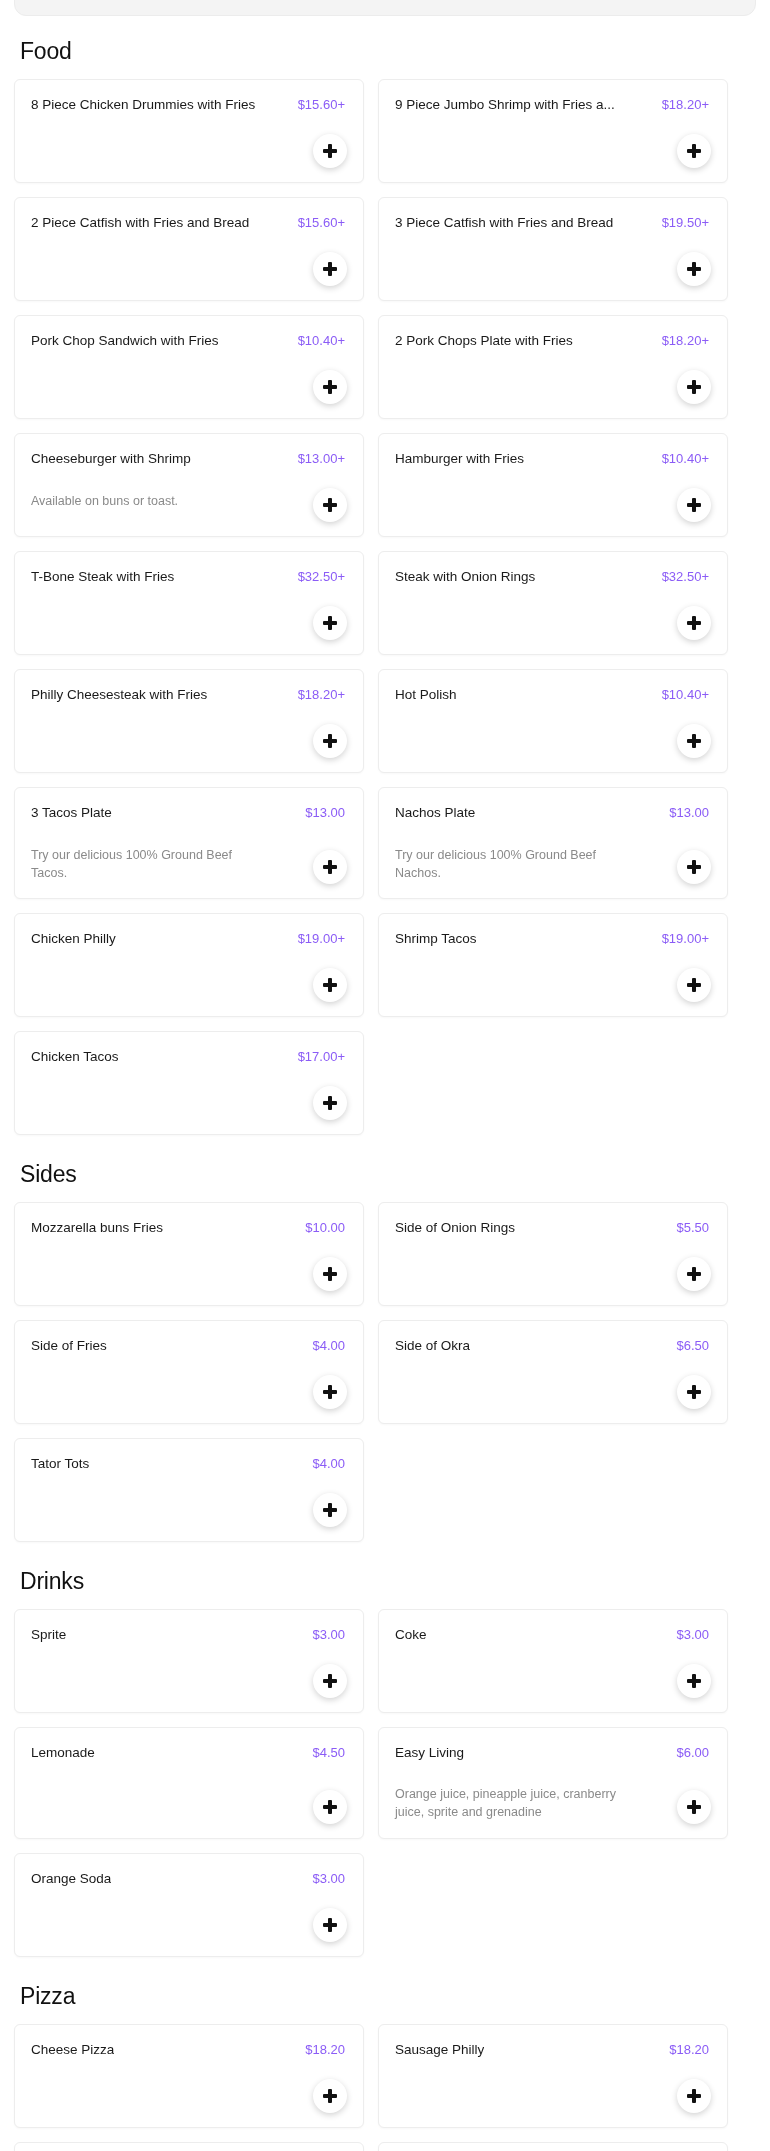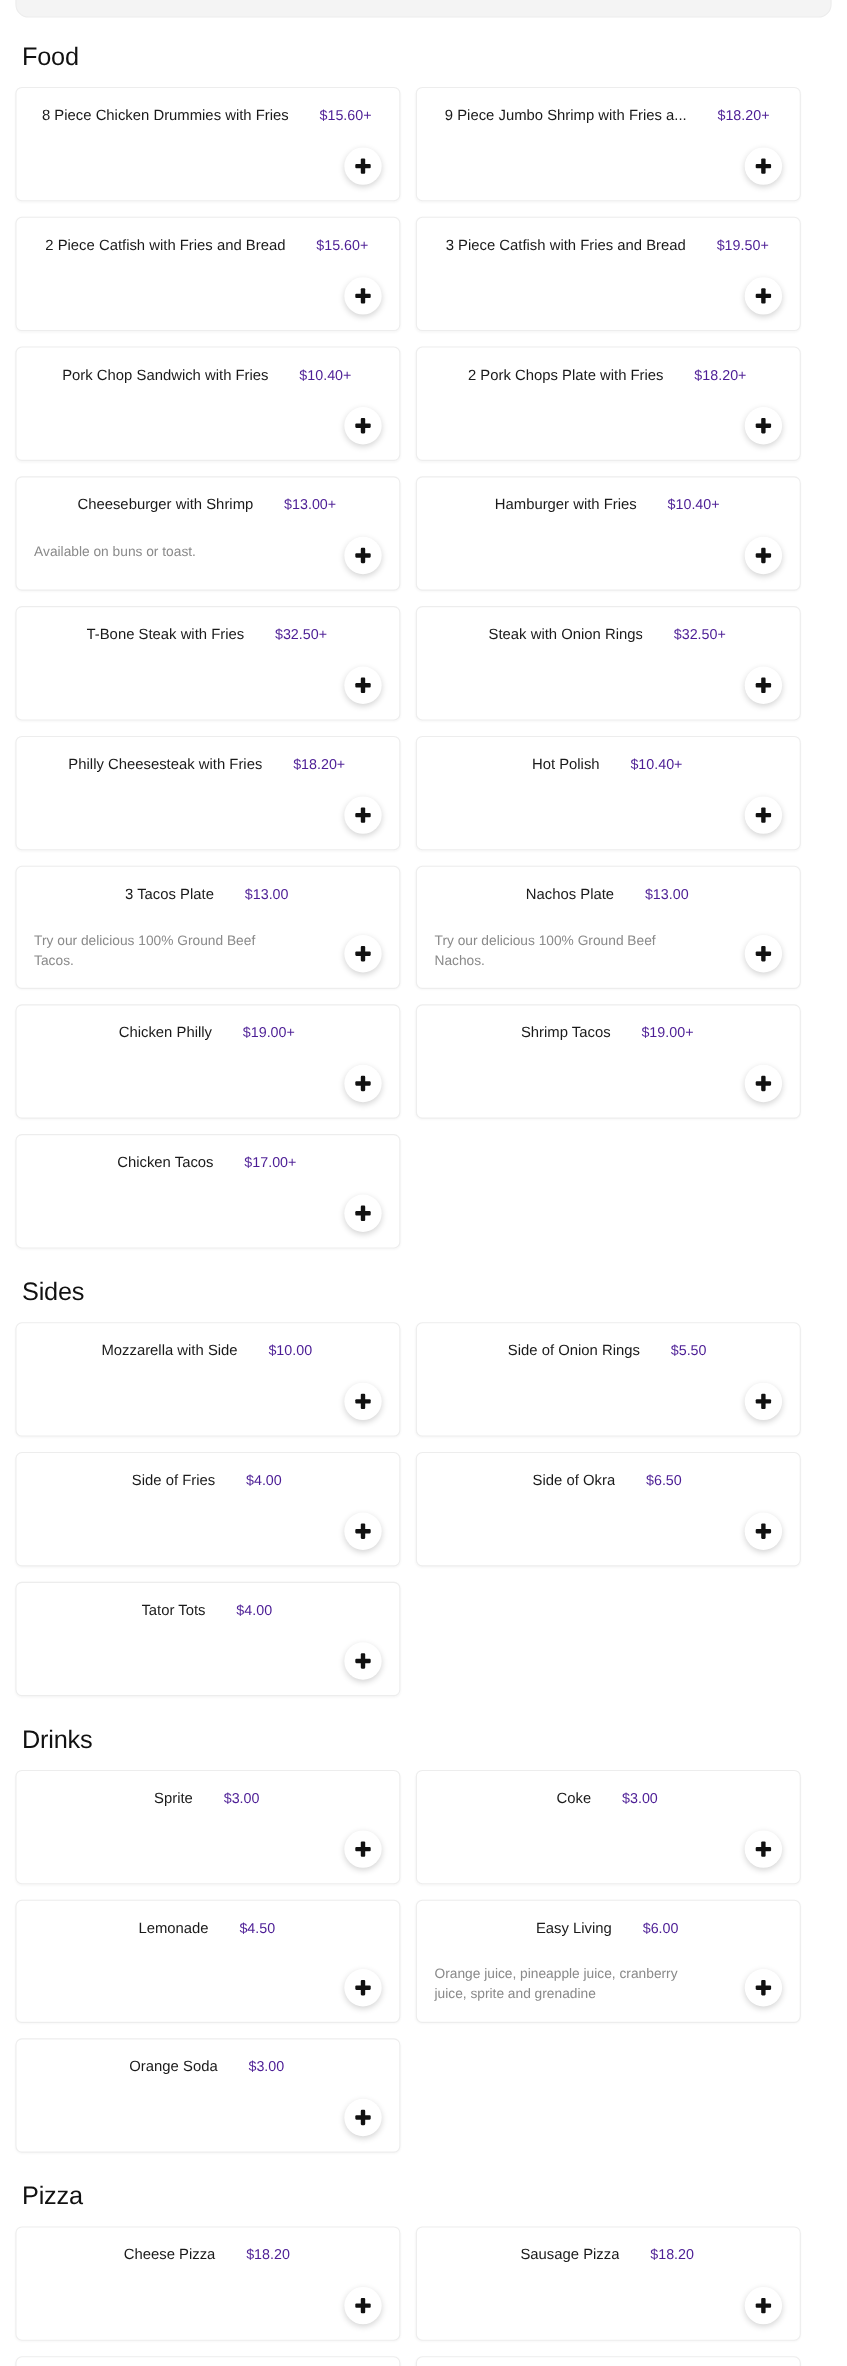--- a/index.html
+++ b/index.html
@@ -61,7 +61,7 @@
   }
   .card-top {
     display: flex;
-    justify-content: center;
+    justify-content: space-between;
     align-items: flex-start;
     gap: 28px;
   }

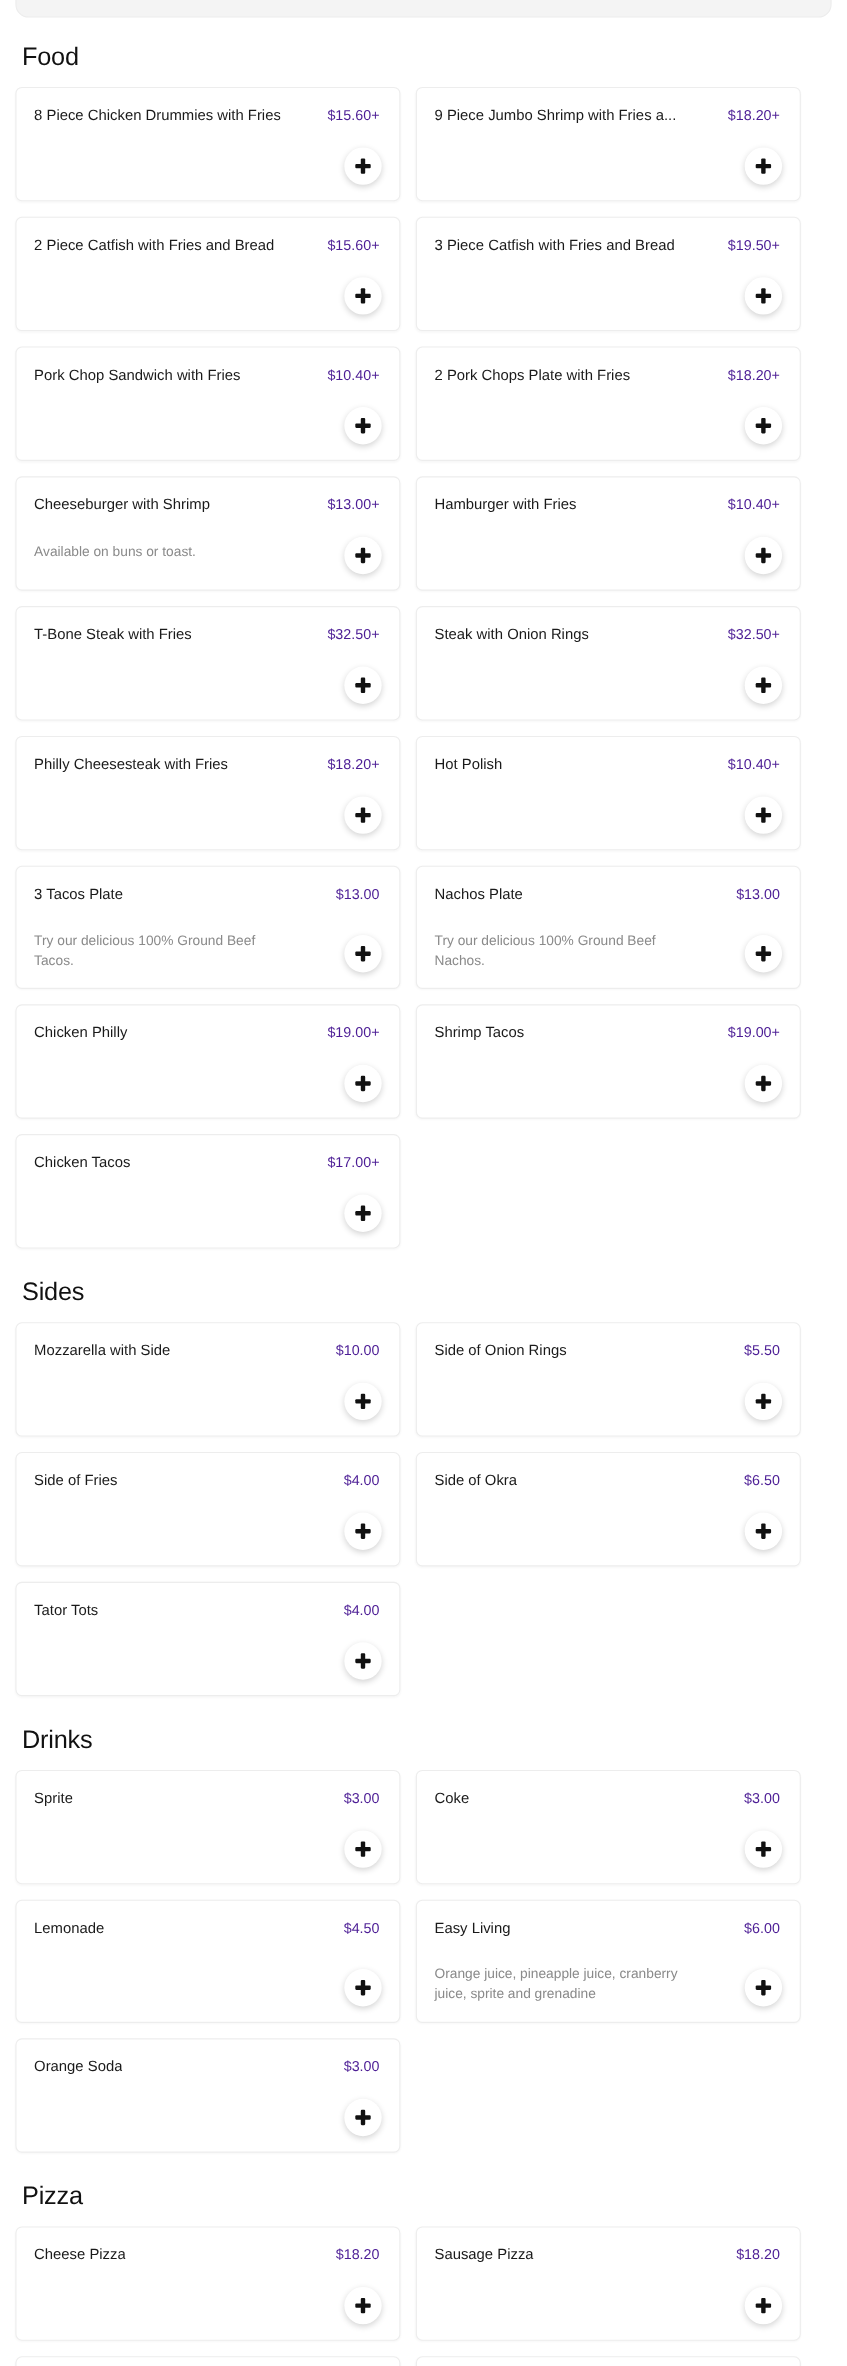--- a/index.html
+++ b/index.html
@@ -76,7 +76,7 @@
   }
   .item-price {
     font-size: 13px;
-    color: #4c1d95;
+    color: #8b5cf6;
     white-space: nowrap;
     padding-top: 1px;
   }

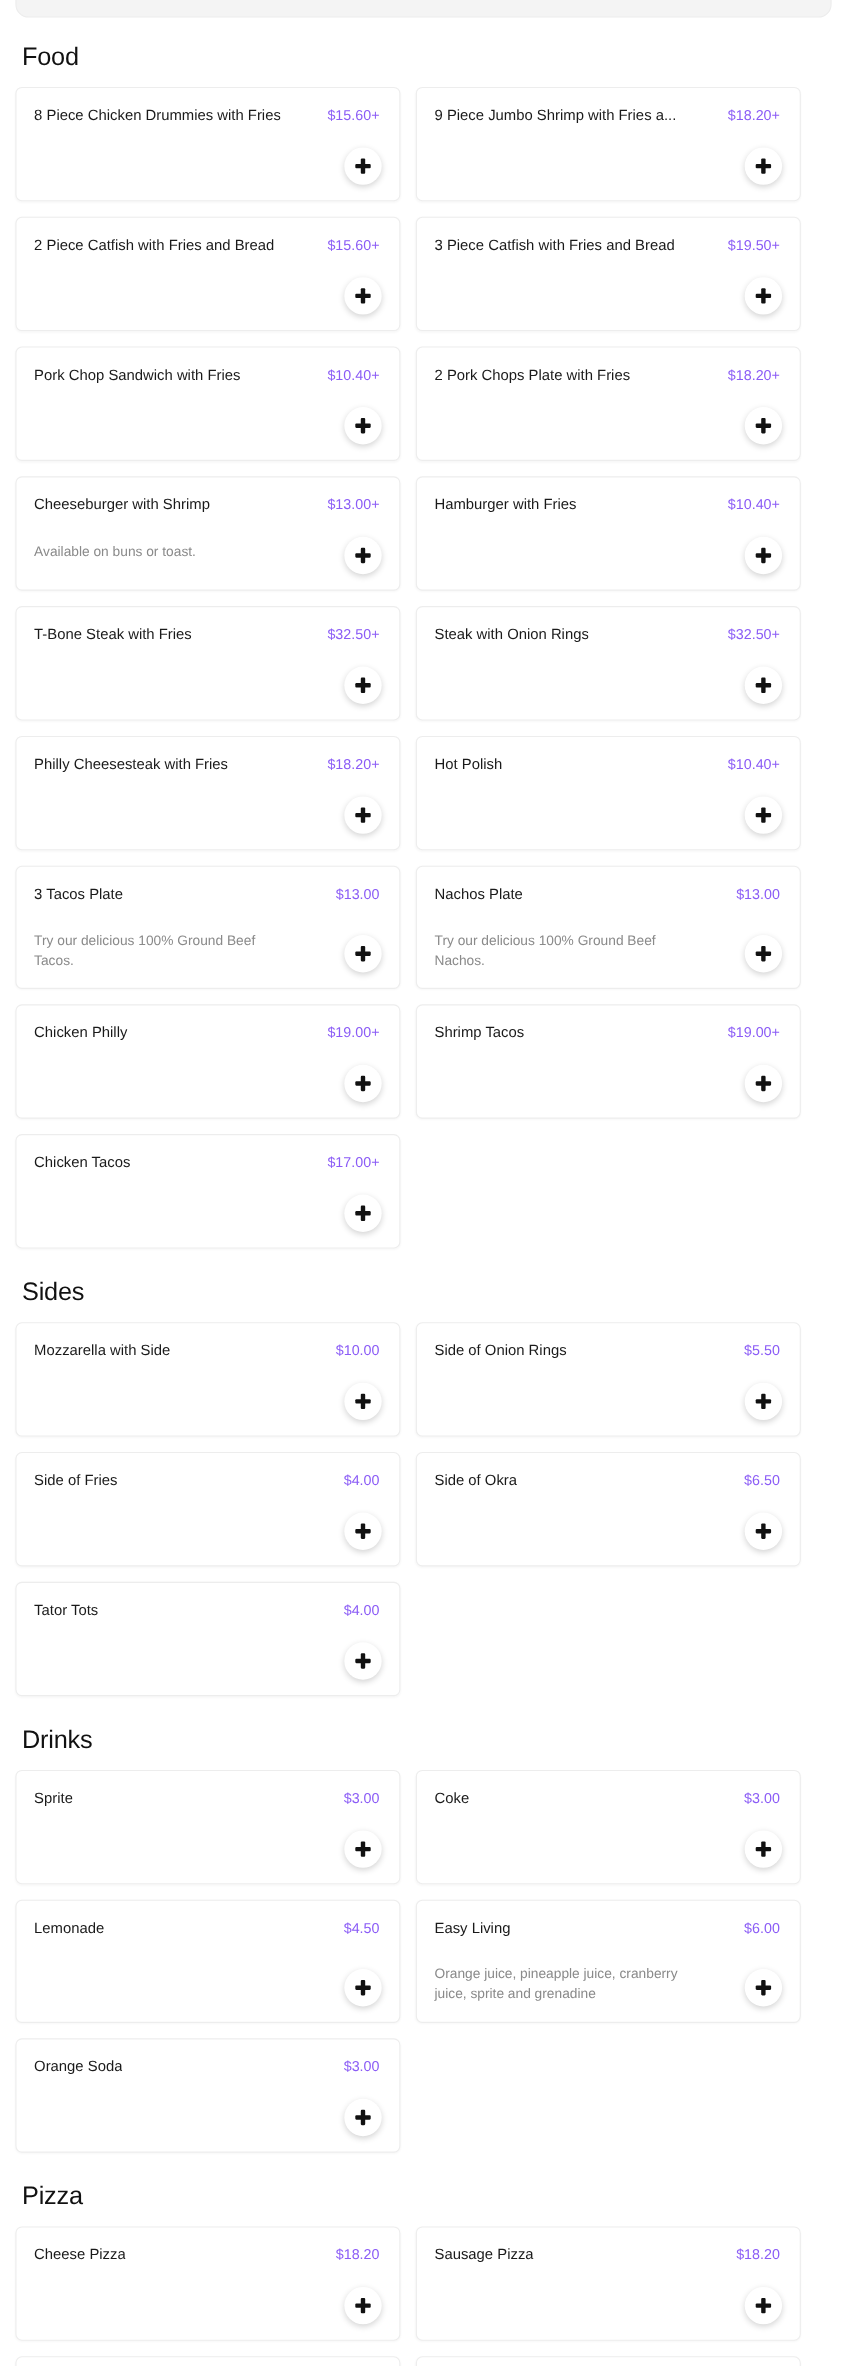--- a/index.html
+++ b/index.html
@@ -295,7 +295,7 @@
         <div class="grid">
           <div class="card">
             <div class="card-top">
-              <div class="item-name">Mozzarella with Side</div>
+              <div class="item-name">Mozzarella buns Fries</div>
               <div class="item-price">$10.00</div>
             </div>
             <button class="add-btn">

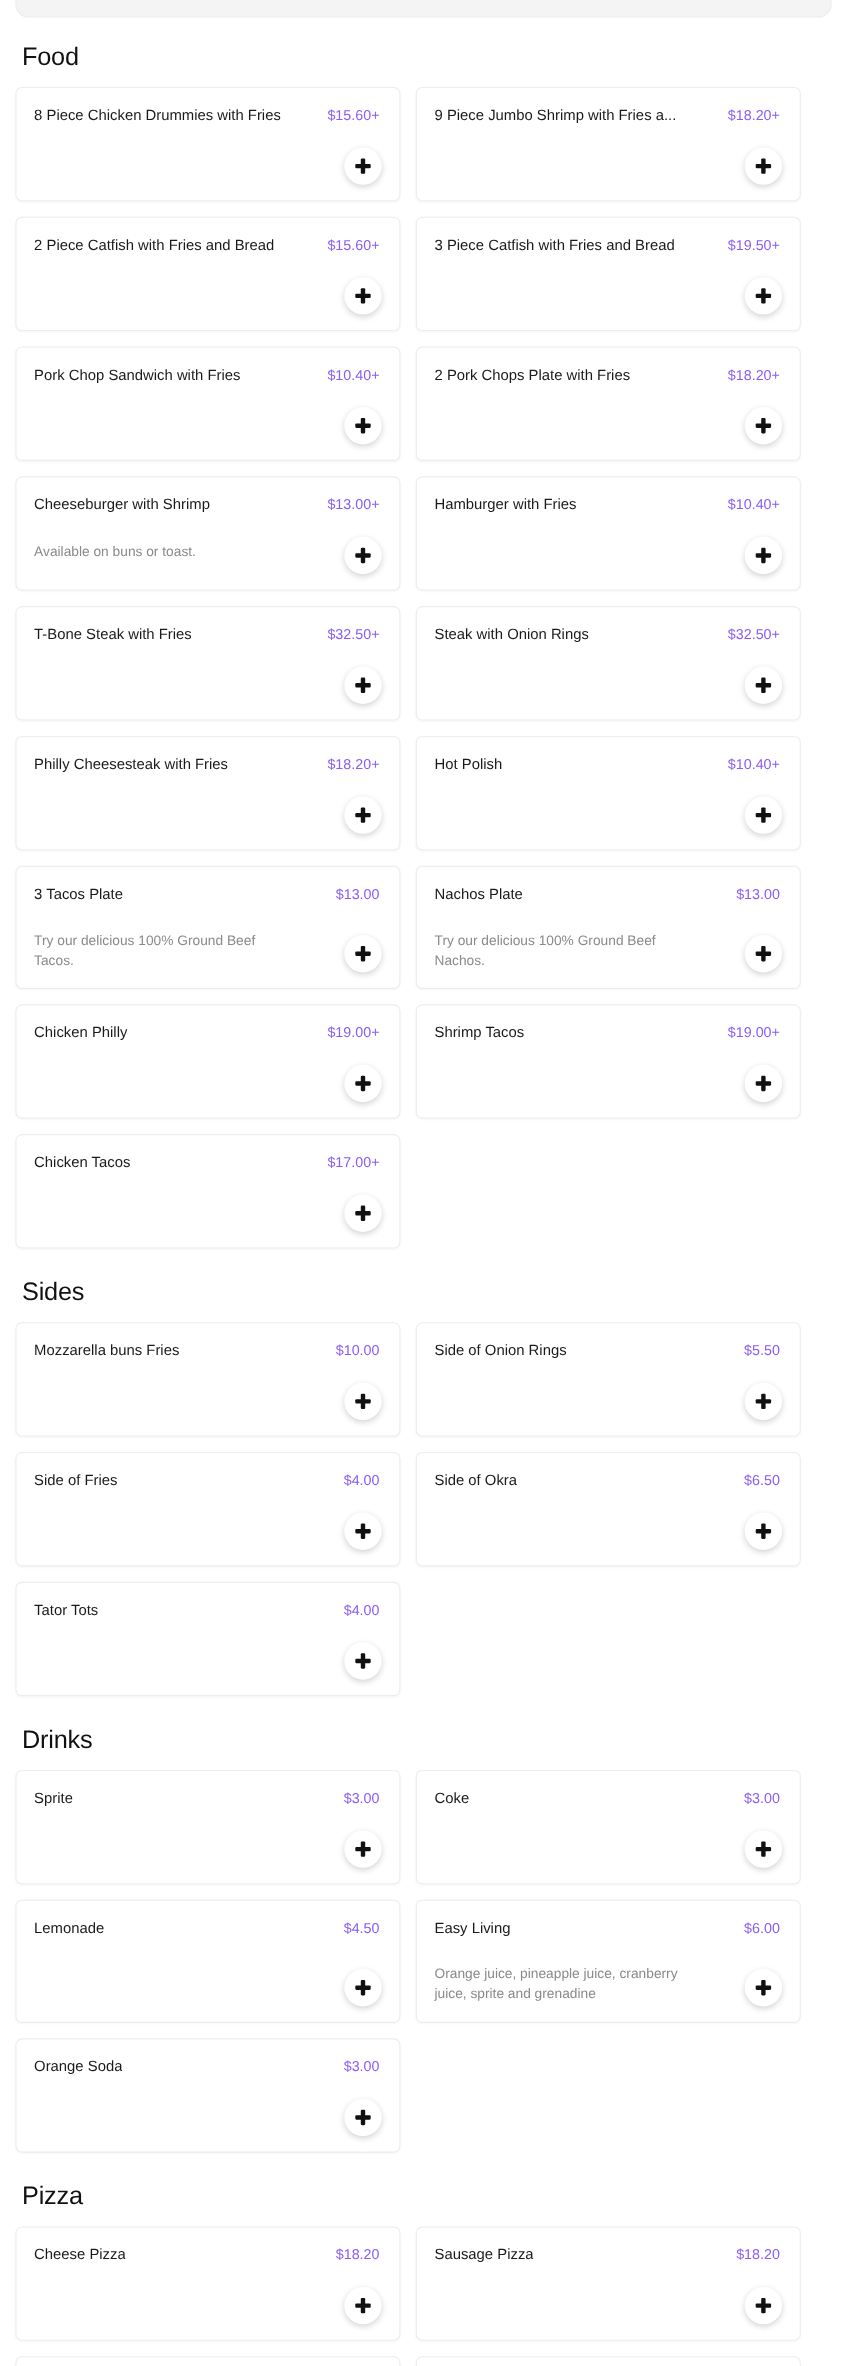--- a/index.html
+++ b/index.html
@@ -405,7 +405,7 @@
           </div>
           <div class="card">
             <div class="card-top">
-              <div class="item-name">Sausage Pizza</div>
+              <div class="item-name">Sausage Philly</div>
               <div class="item-price">$18.20</div>
             </div>
             <button class="add-btn">

